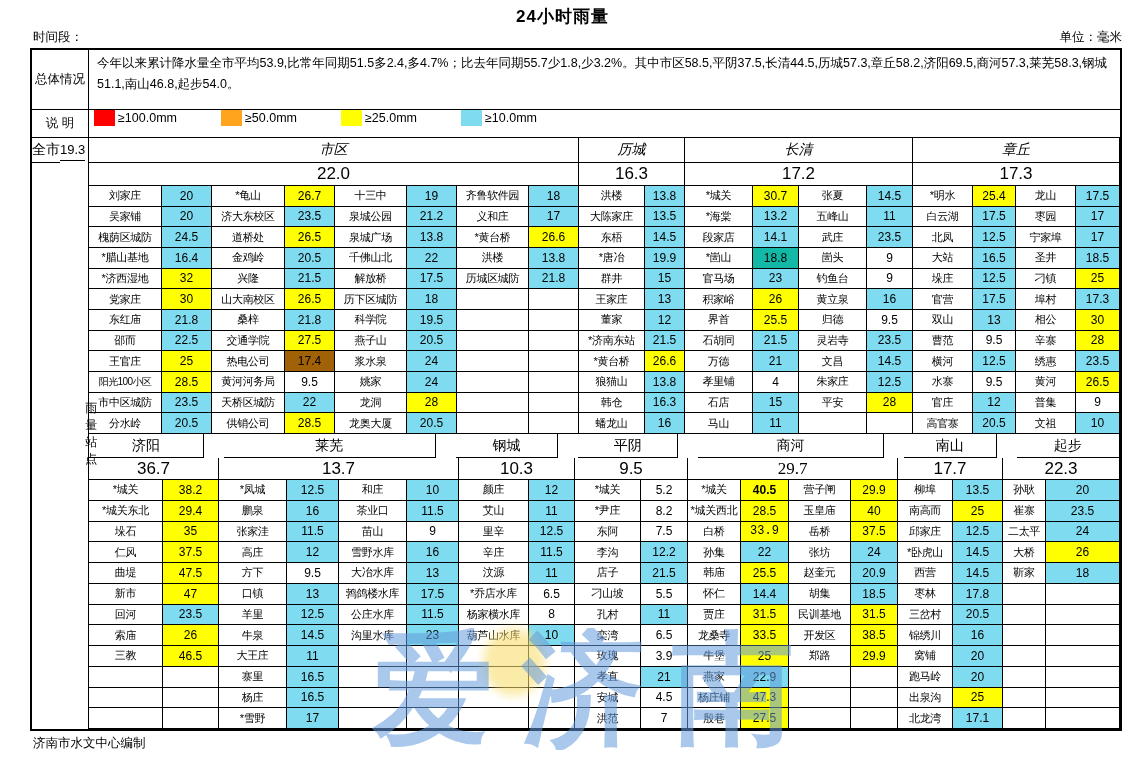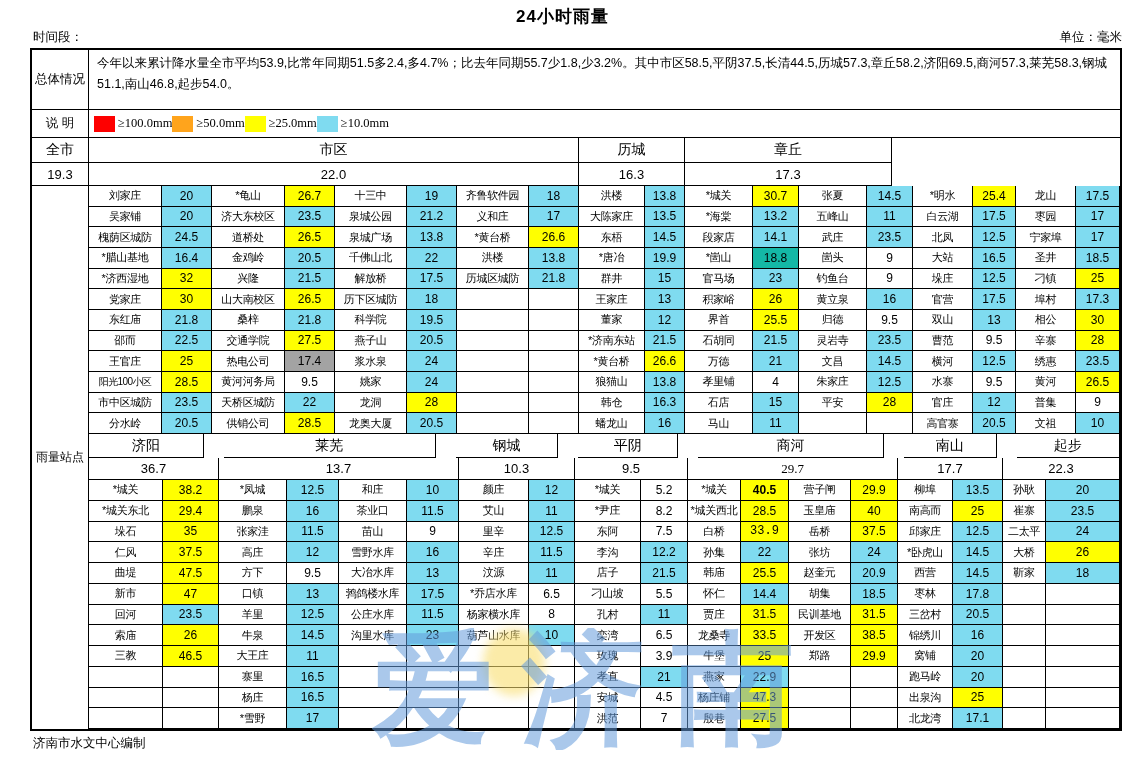--- a/index.html
+++ b/index.html
@@ -19,7 +19,7 @@
     display:flex; align-items:center; justify-content:center; font-size:12.5px; text-align:center;}
   .overview-text{ flex:1; font-size:12.5px; line-height:1.65; padding:3px 6px 0 8px; box-sizing:border-box;}
   .row-legend{ height:28px; display:flex; border-bottom:1px solid #000; box-sizing:border-box; flex:none;}
-  .legend-items{ flex:1; display:flex; align-items:center; padding-left:5px; font-family:Liberation Serif, serif;}
+  .legend-items{ flex:1; display:flex; align-items:flex-start; padding-left:5px; gap:44px;}
   .legend-item{ display:flex; align-items:center; gap:3px; font-size:12.5px;}
   .legend-swatch{ width:21px; height:16px; flex:none;}
 

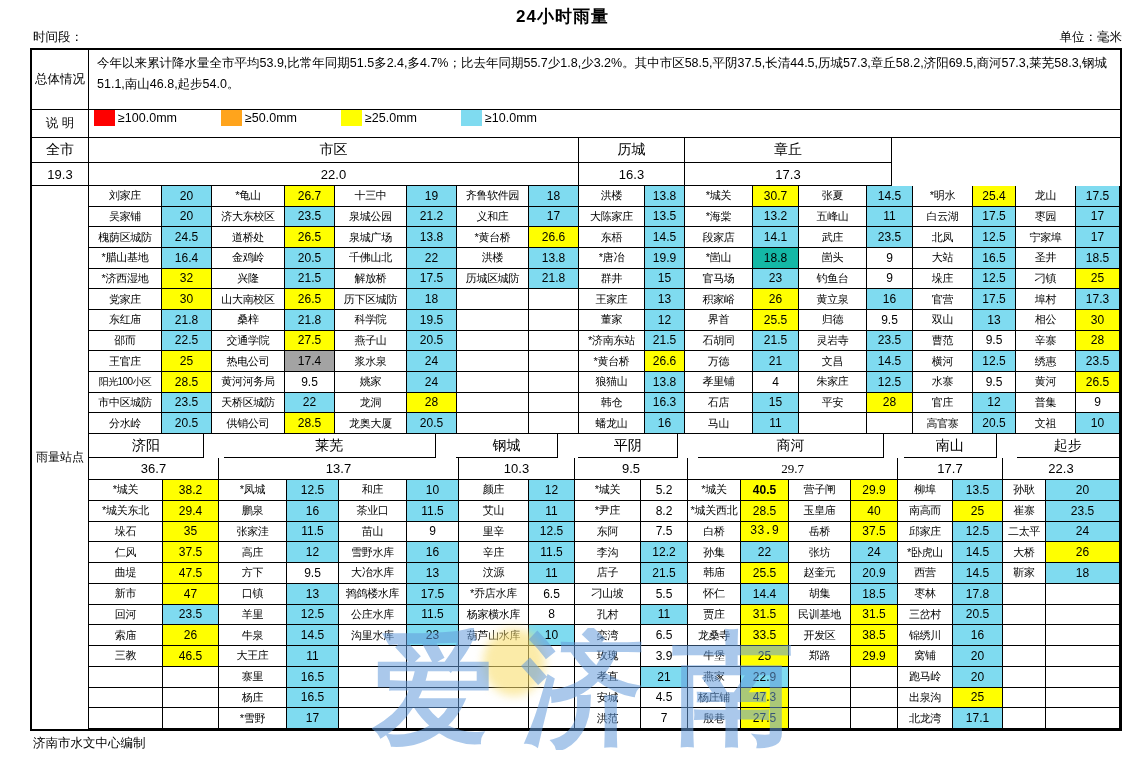--- a/index.html
+++ b/index.html
@@ -24,7 +24,7 @@
   .legend-swatch{ width:21px; height:16px; flex:none;}
 
   .row-main{ flex:1; display:flex; min-height:0;}
-  .leftcol{ width:57px; flex:none; border-right:1px solid #000; box-sizing:border-box; display:flex; flex-direction:column;}
+  .leftcol{ width:57px; flex:none; border-right:1px solid #000; box-sizing:border-box; display:flex; flex-direction:row;}
   .citywide-name{ height:25px; flex:none; border-bottom:1px solid #000; box-sizing:border-box;
     display:flex;align-items:center;justify-content:center; font-size:14px;}
   .citywide-value{ height:23px; flex:none; border-bottom:1px solid #000; box-sizing:border-box;

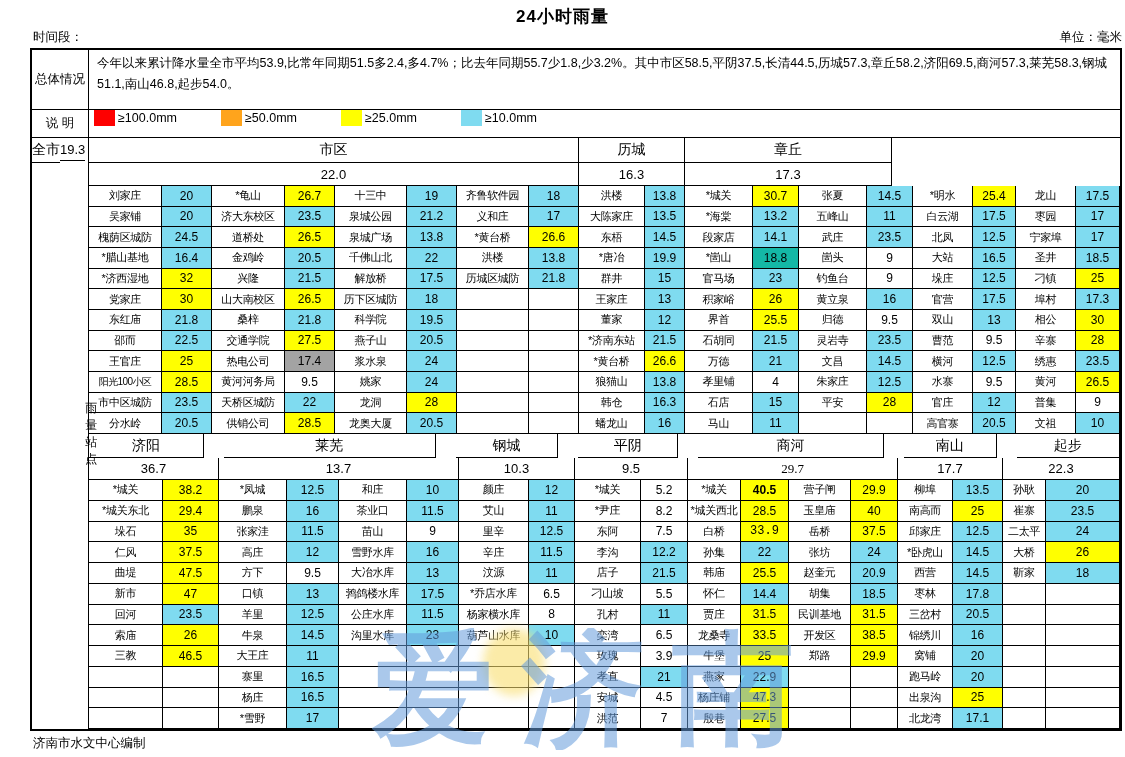--- a/index.html
+++ b/index.html
@@ -33,7 +33,7 @@
 
   .rightcol{ flex:1; display:flex; flex-direction:column; min-width:0;}
   .hrow{ display:flex; flex:none;}
-  .hrow.h1{ height:25px;} .hrow.a1{ height:23px;}
+  .hrow.h1{ height:25px;font-style:italic;} .hrow.a1{ height:23px;}
   .hrow.h2{ height:24px;gap:20px;} .hrow.a2{ height:22px;}
   .hcell{ border-right:1px solid #000; border-bottom:1px solid #000; box-sizing:border-box;
     display:flex; align-items:center; justify-content:center; font-size:14px; overflow:hidden;}

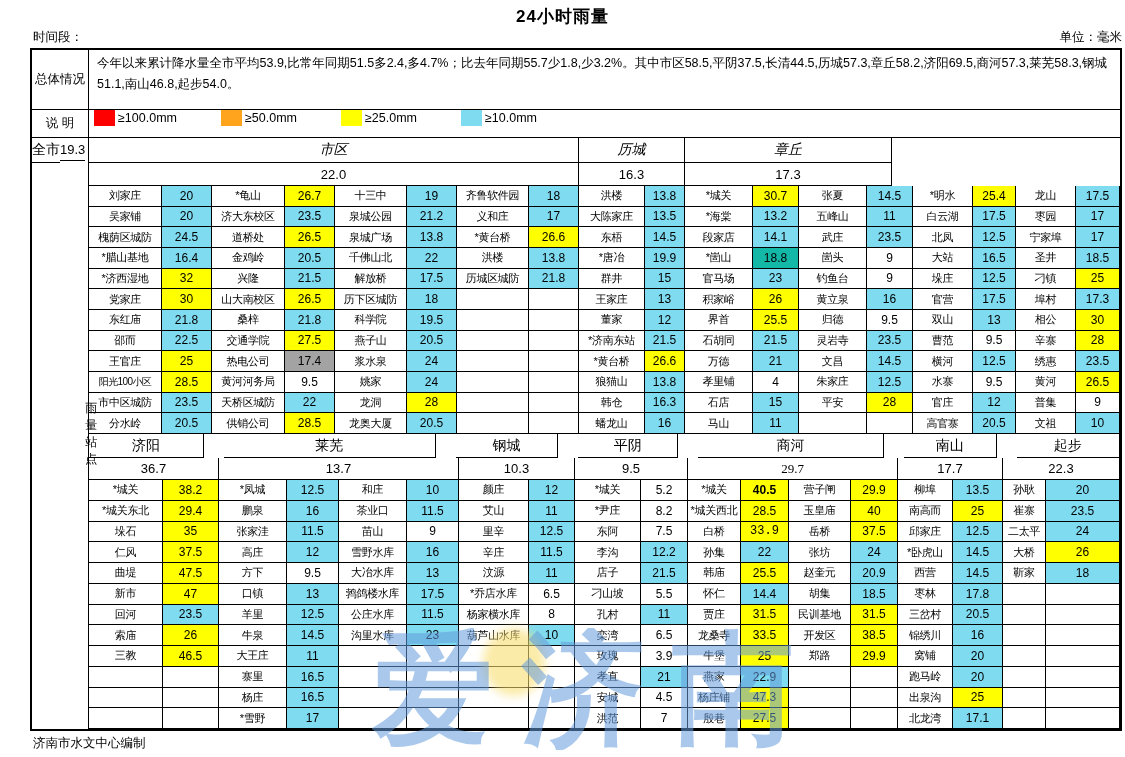--- a/index.html
+++ b/index.html
@@ -107,6 +107,7 @@
       <div class="hrow h1" id="upper-header">
           <div class="hcell" style="width: 490px;">市区</div>
           <div class="hcell" style="width: 106px;">历城</div>
+          <div class="hcell" style="width: 228px;">长清</div>
           <div class="hcell" style="width: 207px;">章丘</div>
         </div>
       <div class="hrow a1" id="upper-avg">

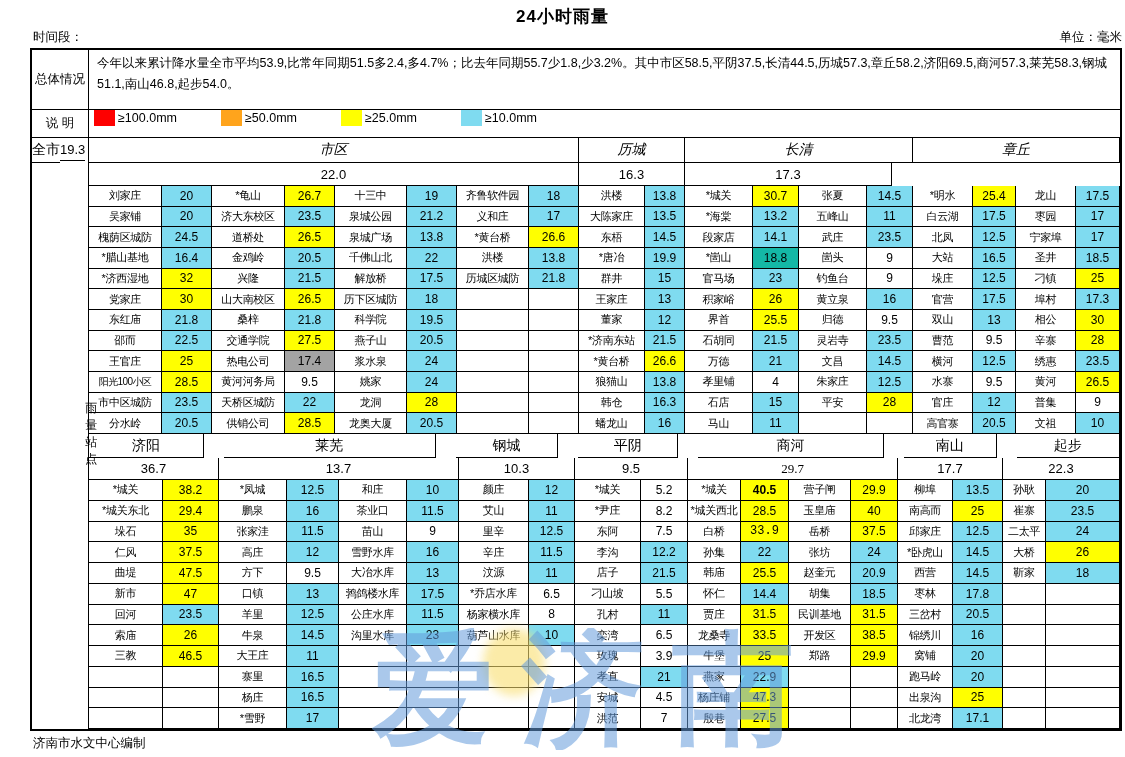--- a/index.html
+++ b/index.html
@@ -38,7 +38,7 @@
   .hcell{ border-right:1px solid #000; border-bottom:1px solid #000; box-sizing:border-box;
     display:flex; align-items:center; justify-content:center; font-size:14px; overflow:hidden;}
   .acell{ border-right:1px solid #000; border-bottom:1px solid #000; box-sizing:border-box;
-    display:flex; align-items:center; justify-content:center; font-size:13px; overflow:hidden;text-align:center;}
+    display:flex; align-items:center; justify-content:center; font-size:17px; overflow:hidden;text-align:center;}
   .sgrid{ display:grid; grid-template-rows:repeat(12,1fr); grid-auto-flow:row; flex:none;}
   #upper-grid{ height:248px;}
   #lower-grid{ flex:1;}

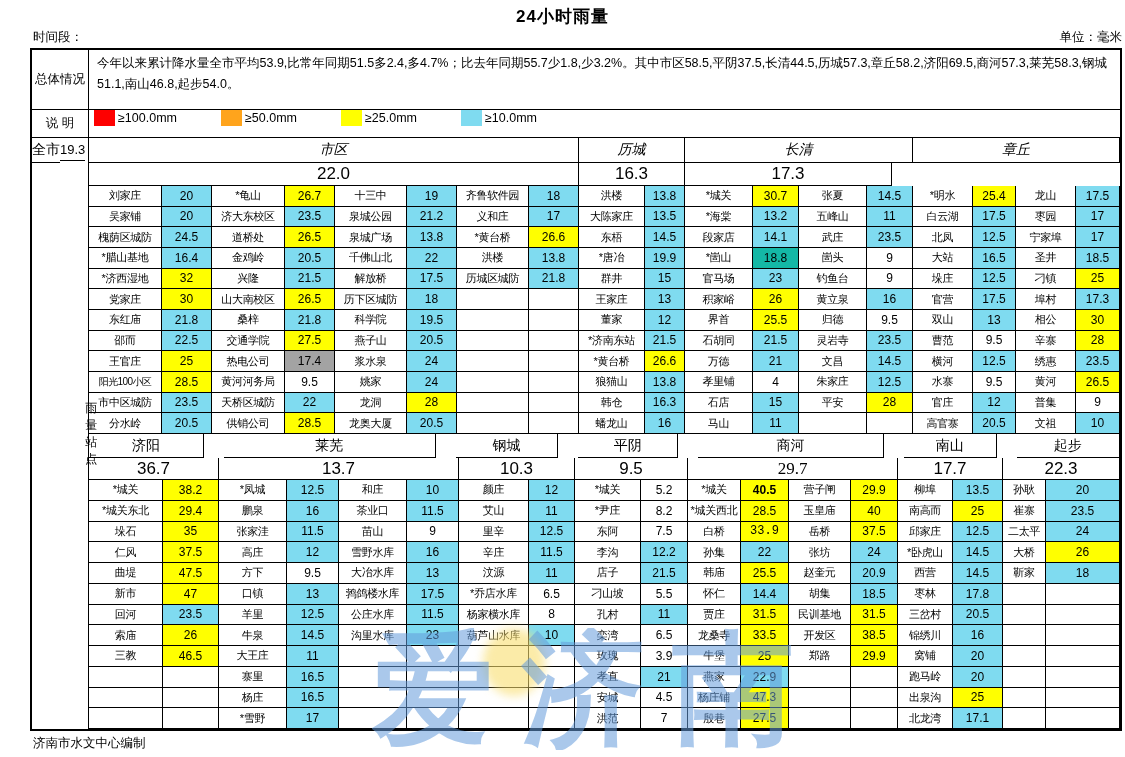--- a/index.html
+++ b/index.html
@@ -113,6 +113,7 @@
       <div class="hrow a1" id="upper-avg">
           <div class="acell" style="width: 490px;">22.0</div>
           <div class="acell" style="width: 106px;">16.3</div>
+          <div class="acell" style="width: 228px;">17.2</div>
           <div class="acell" style="width: 207px;">17.3</div>
         </div>
       <div class="sgrid" id="upper-grid" style="grid-template-columns: 73px 50px 73px 50px 72px 50px 72px 50px 66px 40px 68px 46px 68px 46px 60px 43px 60px 44px;">

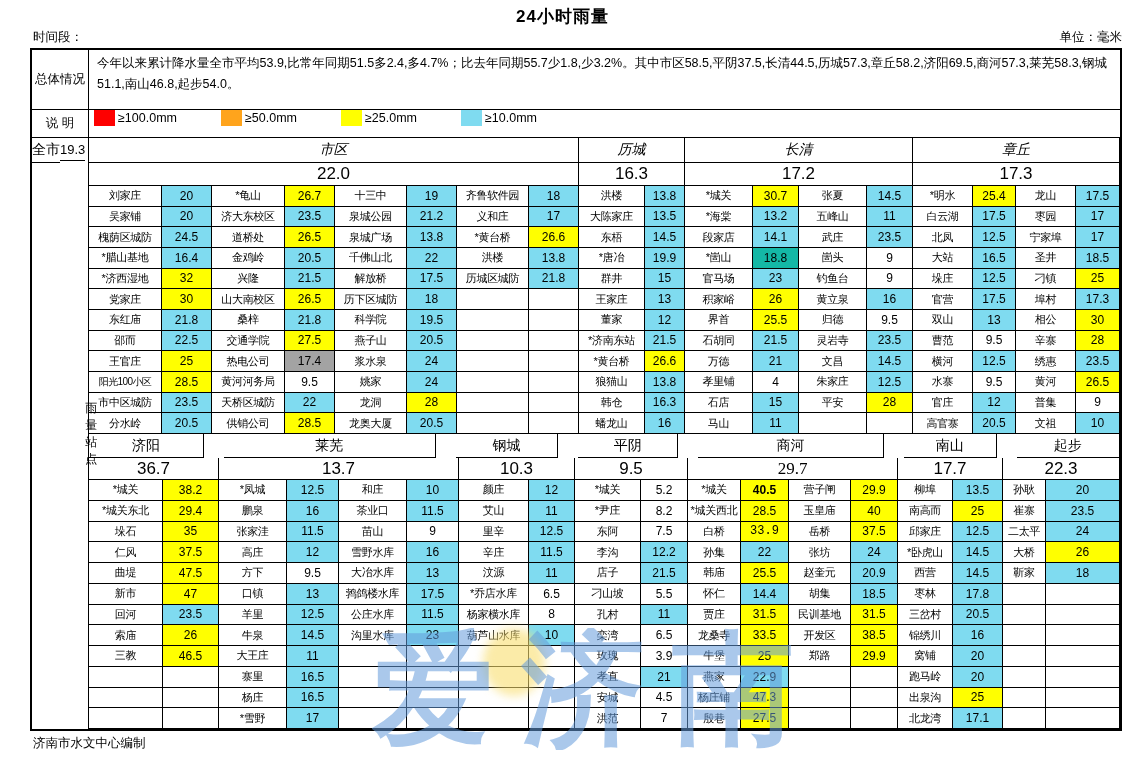--- a/index.html
+++ b/index.html
@@ -264,7 +264,7 @@
           <div class="ncell">王官庄</div>
           <div class="vcell" style="background: rgb(255, 255, 0);">25</div>
           <div class="ncell">热电公司</div>
-          <div class="vcell" style="background: #a3a3a3;">17.4</div>
+          <div class="vcell" style="background: #a16207;">17.4</div>
           <div class="ncell">浆水泉</div>
           <div class="vcell" style="background: rgb(127, 219, 240);">24</div>
           <div class="ncell"></div>

